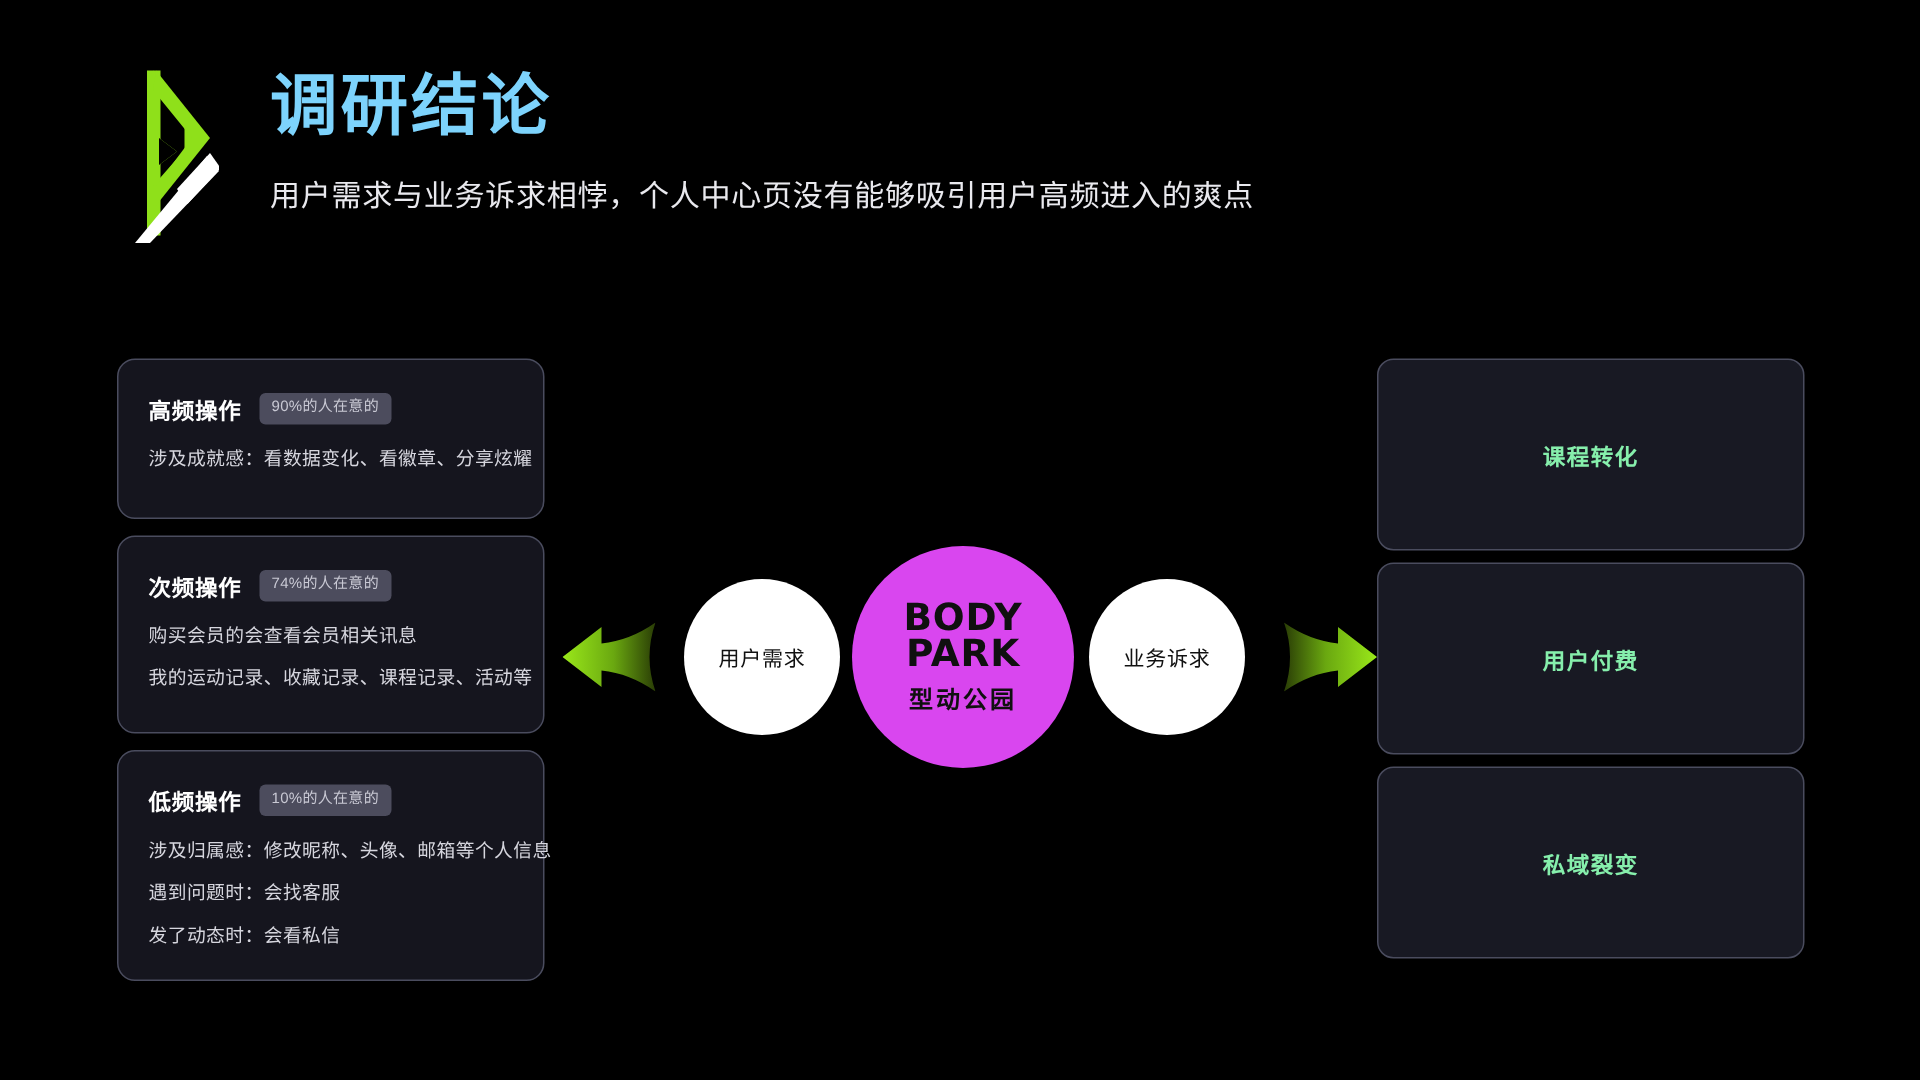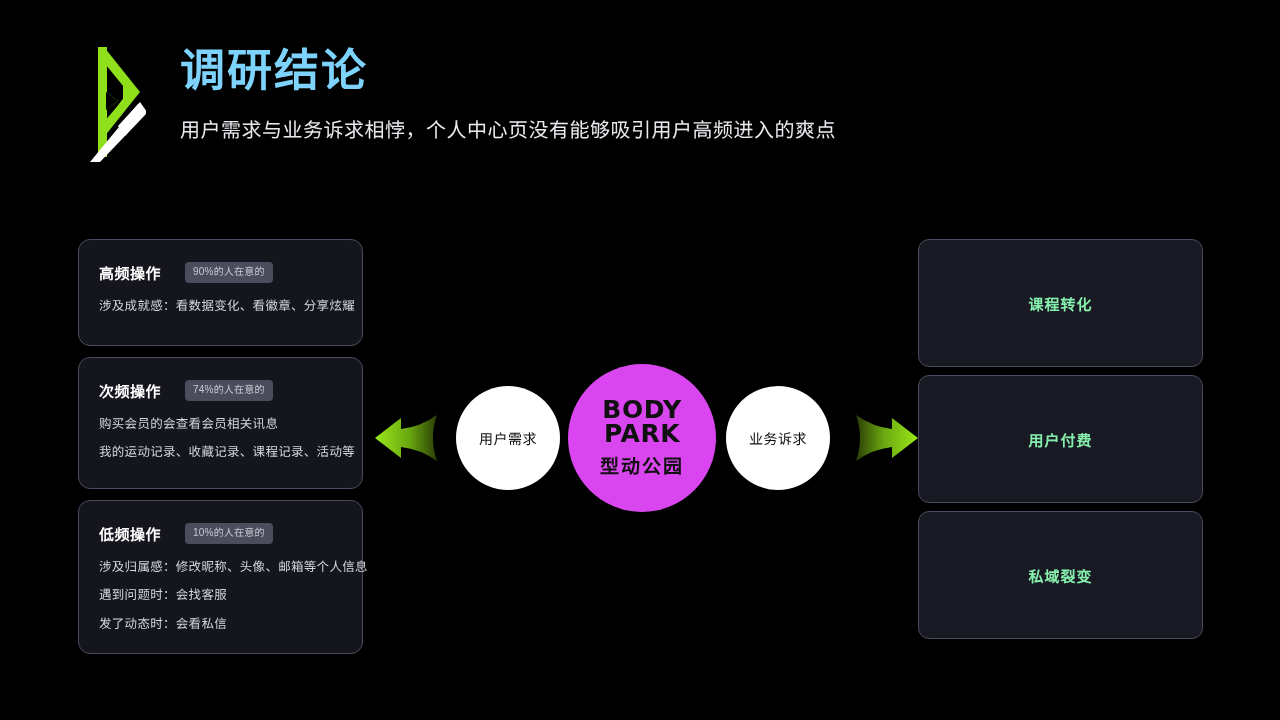--- a/index.html
+++ b/index.html
@@ -80,7 +80,7 @@
   .lcard-head {
     display: flex;
     align-items: flex-start;
-    gap: 24px;
+    gap: 12px;
     margin-bottom: 14px;
   }
   .lcard-title {

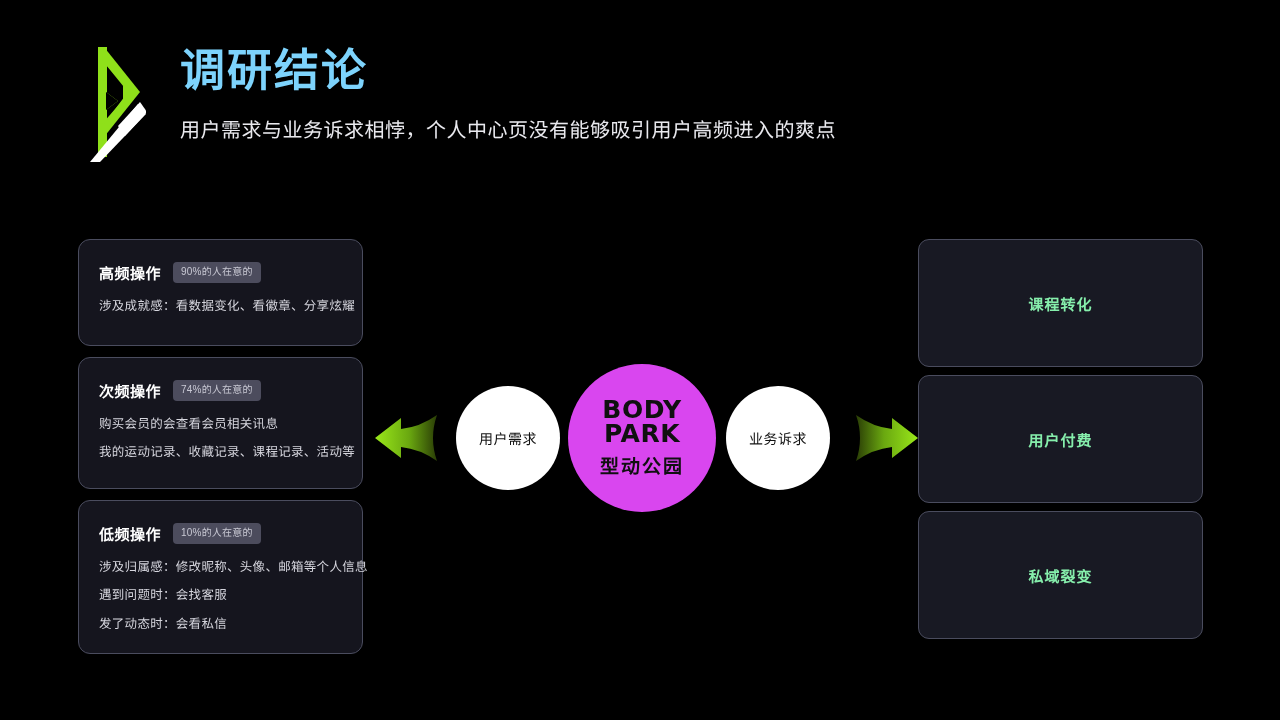--- a/index.html
+++ b/index.html
@@ -161,7 +161,7 @@
   }
   .brand-logo-cn {
     font-weight: bold;
-    font-size: 19px;
+    font-size: 16px;
     letter-spacing: 2px;
     color: #101010;
     margin-top: 5px;

